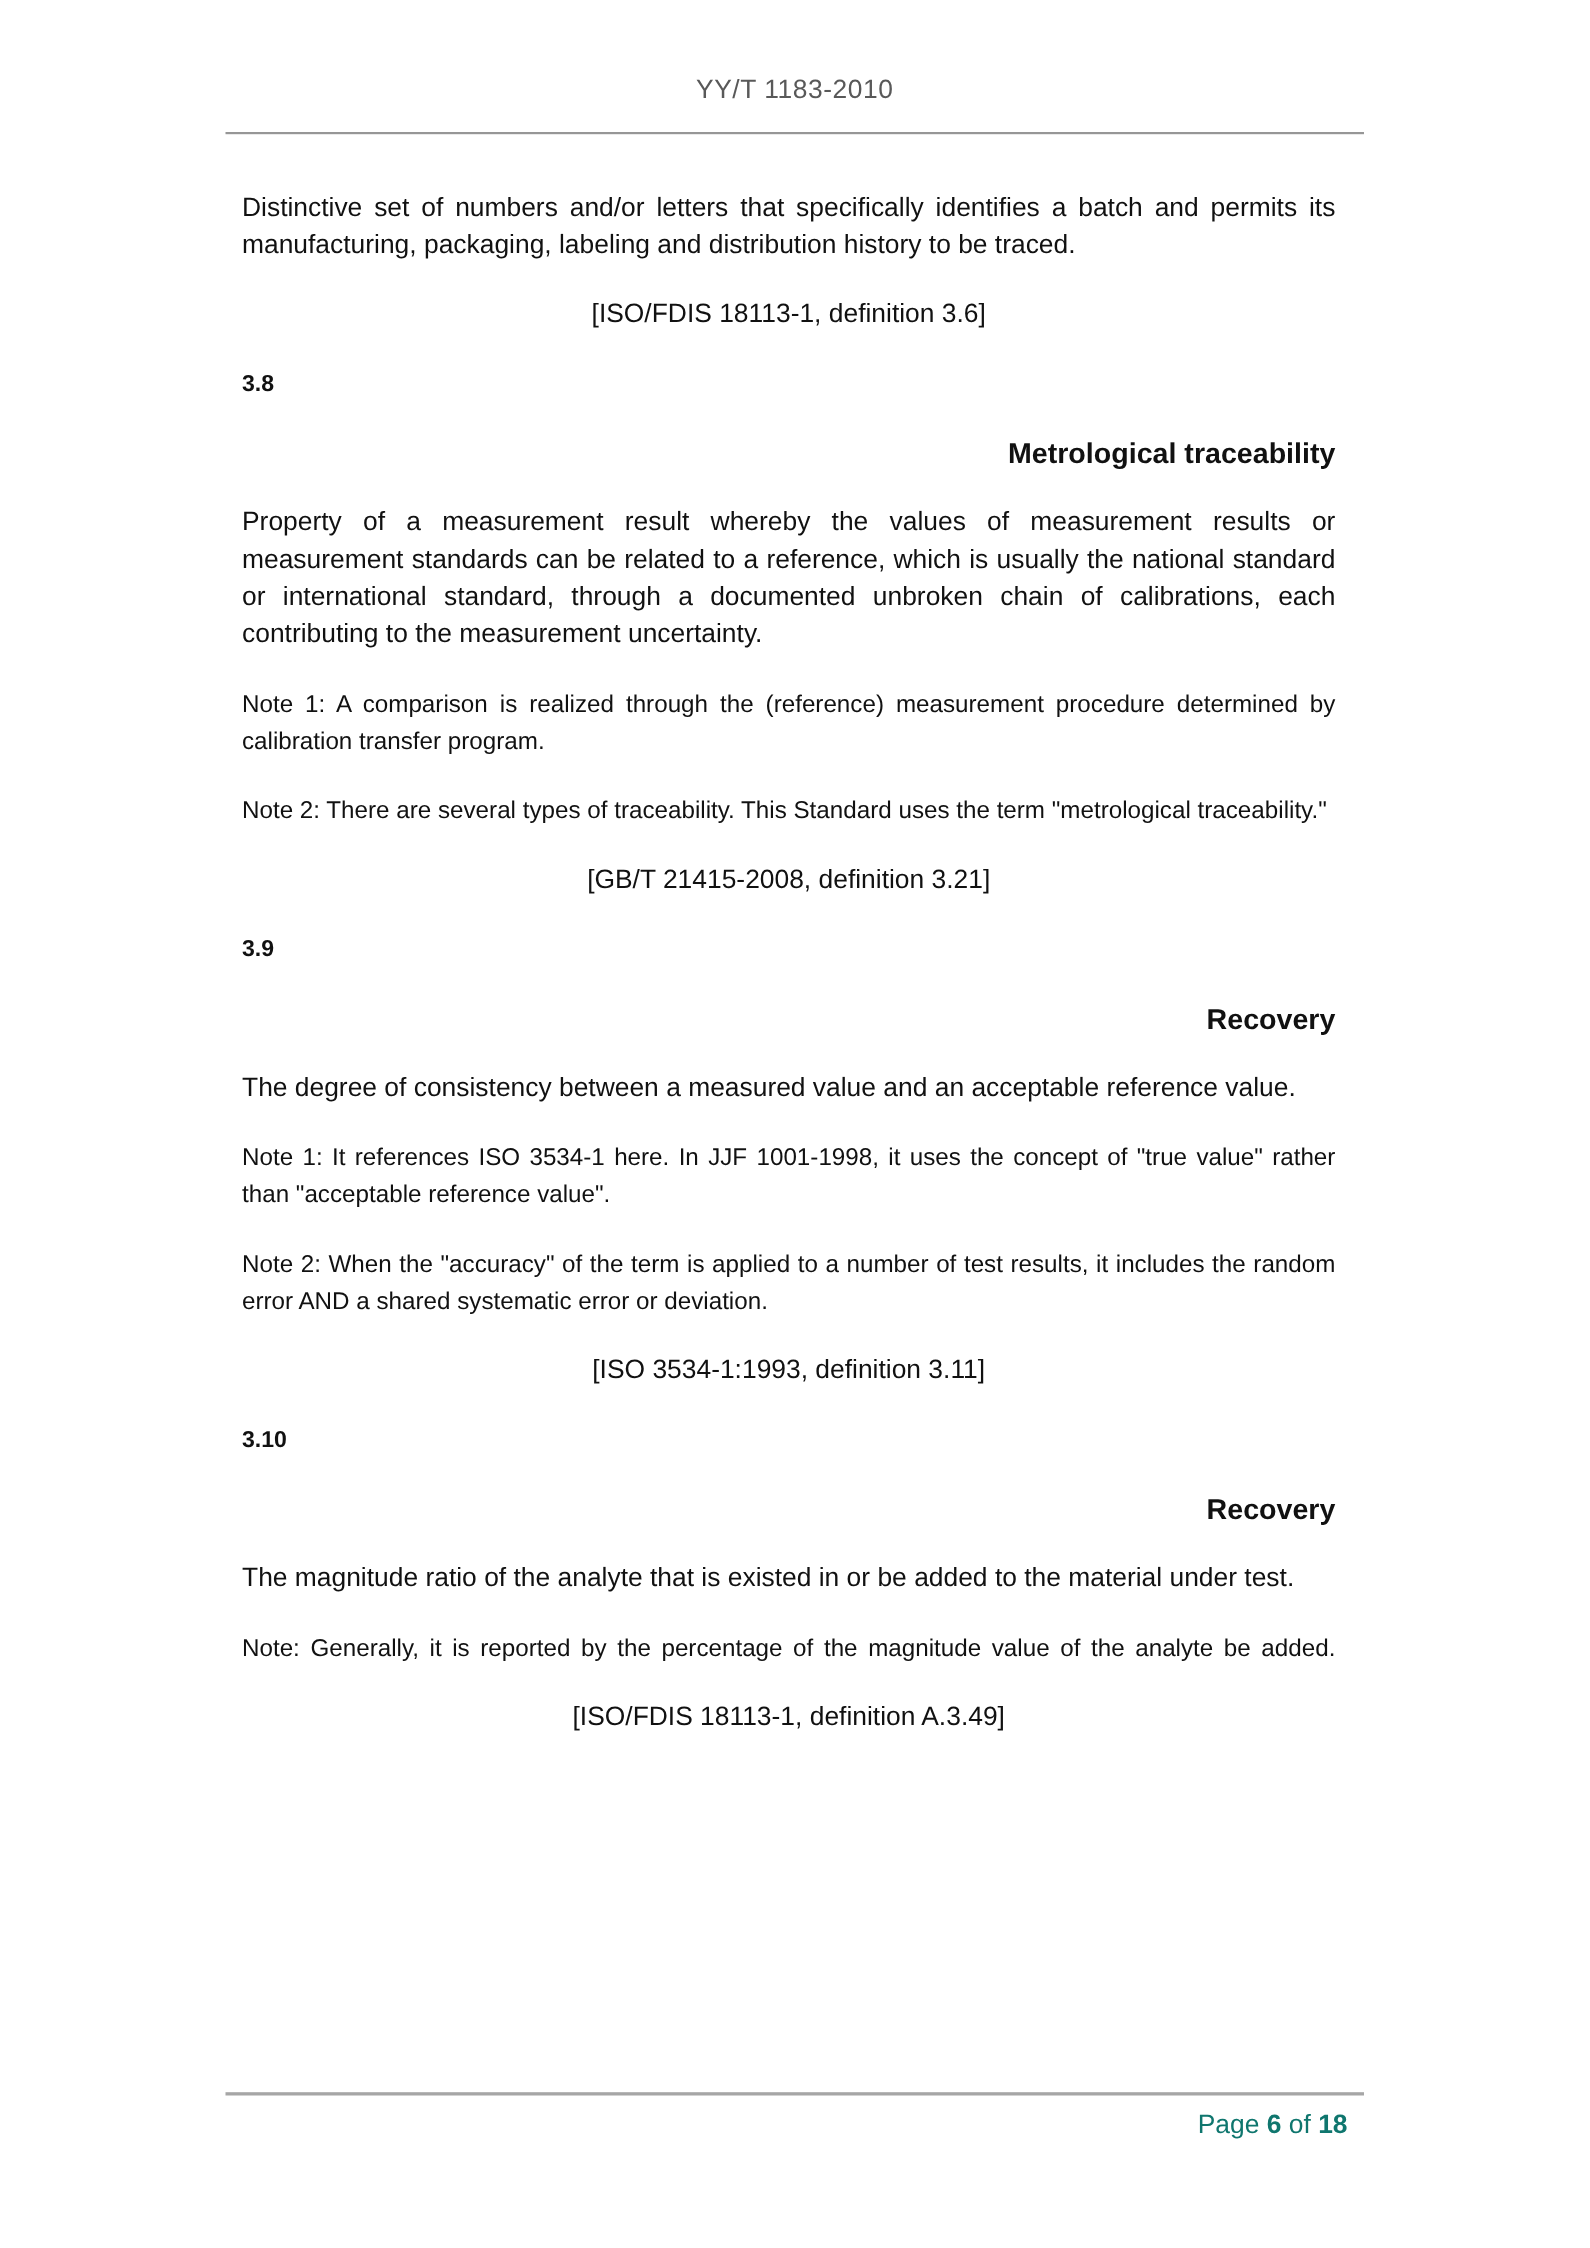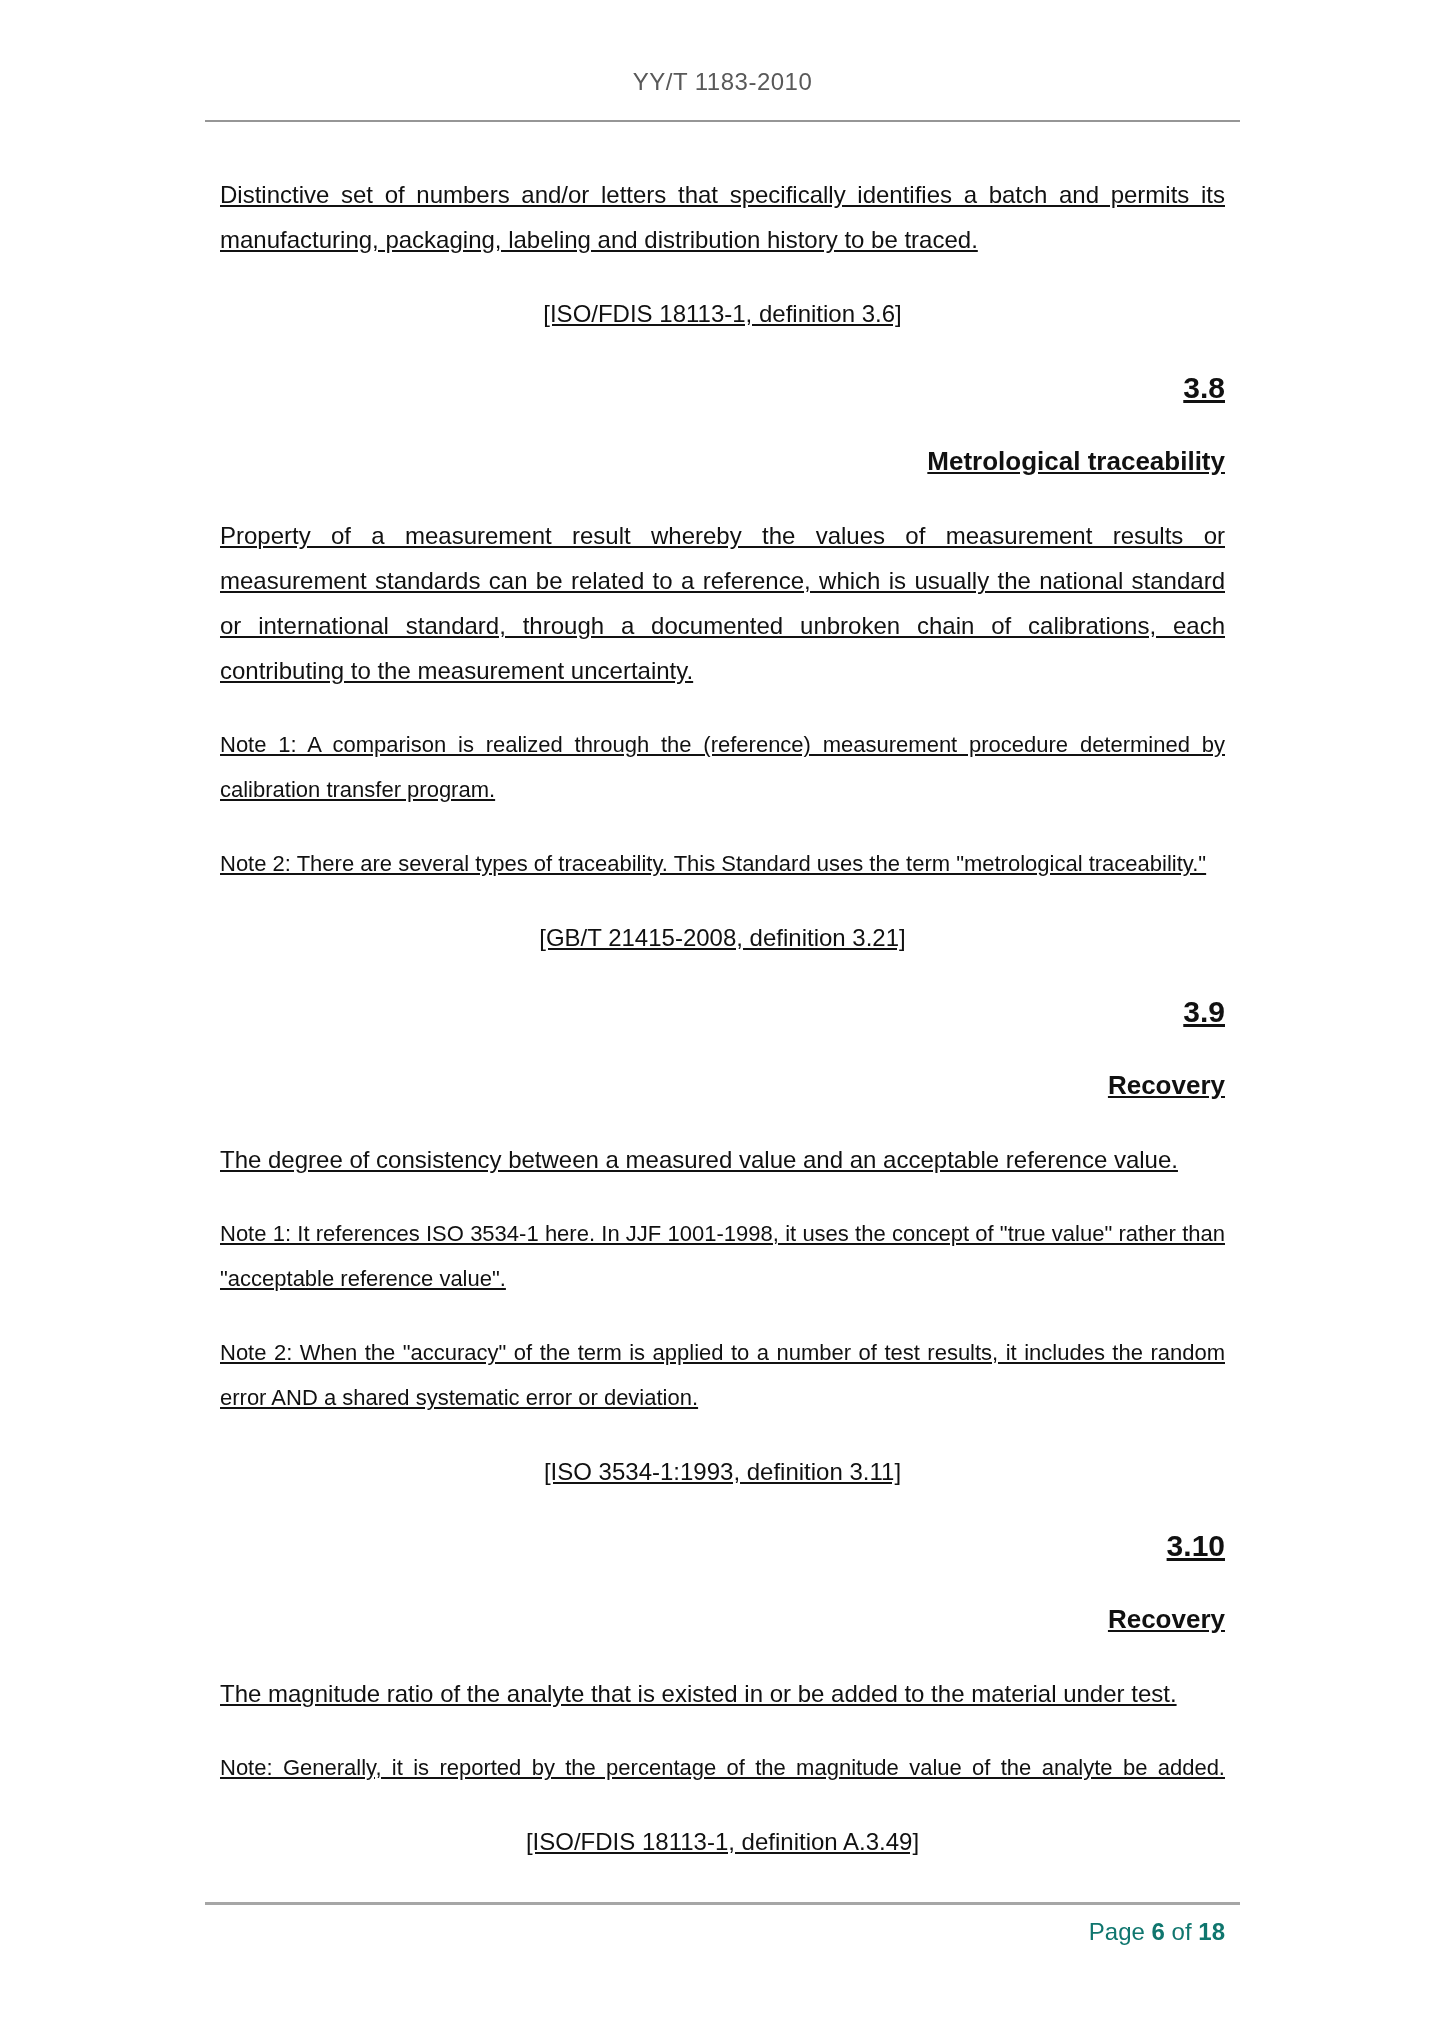--- a/index.html
+++ b/index.html
@@ -43,9 +43,8 @@
     padding-top: 50px;
   }
   .content p {
-    margin: 0 0 29px 0;
-    line-height: 45px;
-    text-decoration: underline;
+    margin: 0 11px 29px 0;
+    line-height: 34px;
   }
   .body-para {
     font-size: 24px;

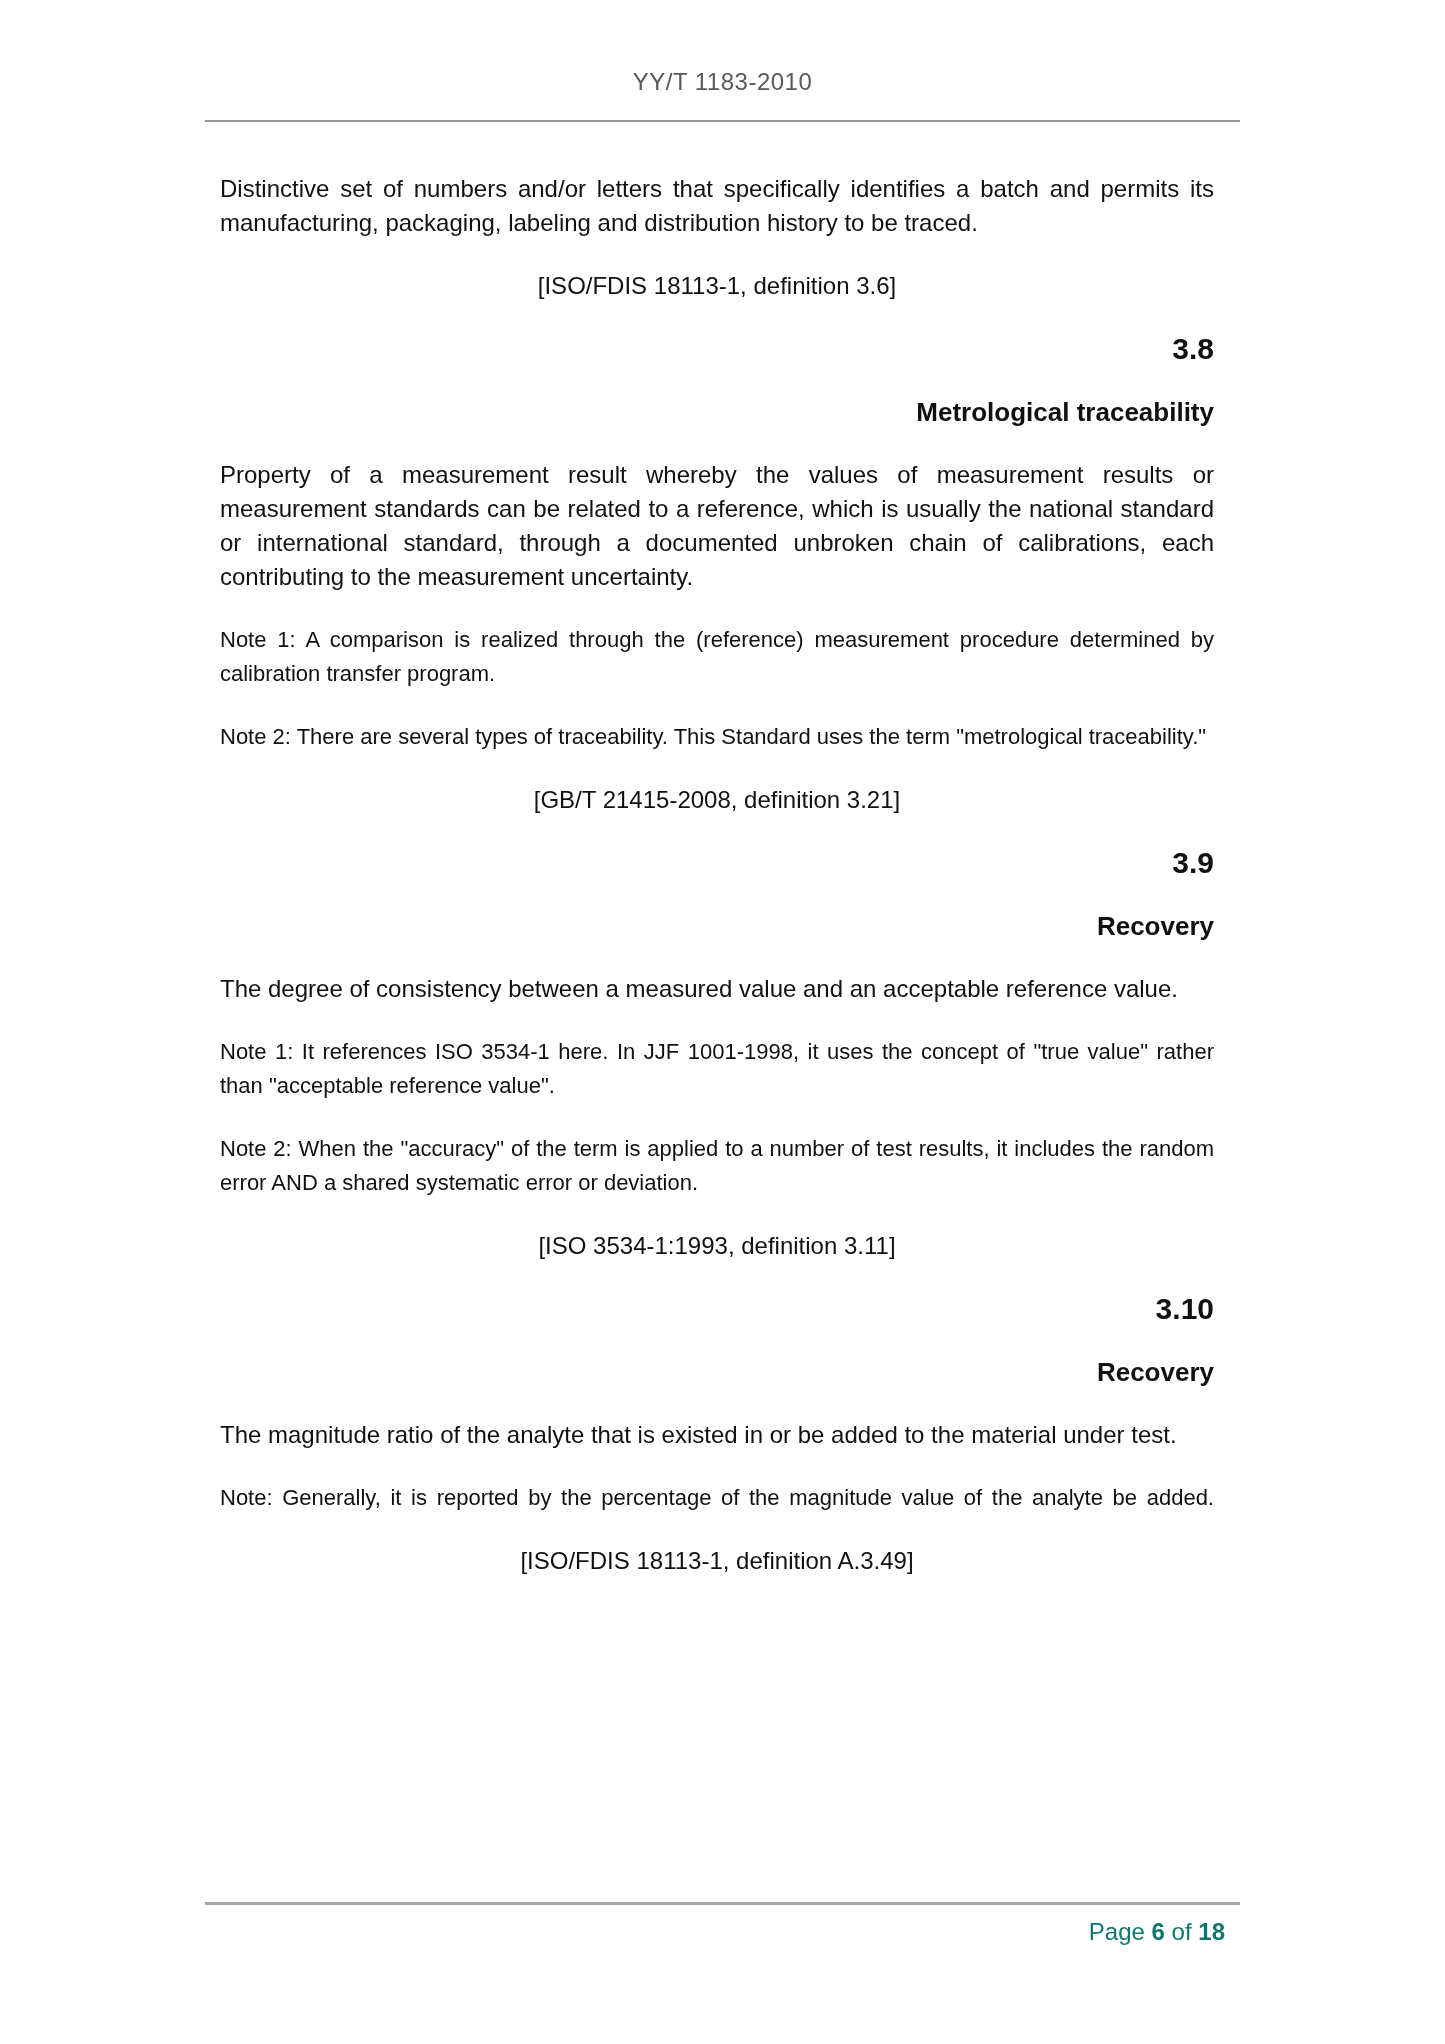--- a/index.html
+++ b/index.html
@@ -62,9 +62,9 @@
     text-align: center;
   }
   .clause-num {
-    font-size: 30px;
+    font-size: 21px;
     font-weight: bold;
-    text-align: right;
+    text-align: left;
   }
   .term-heading {
     font-size: 26px;

